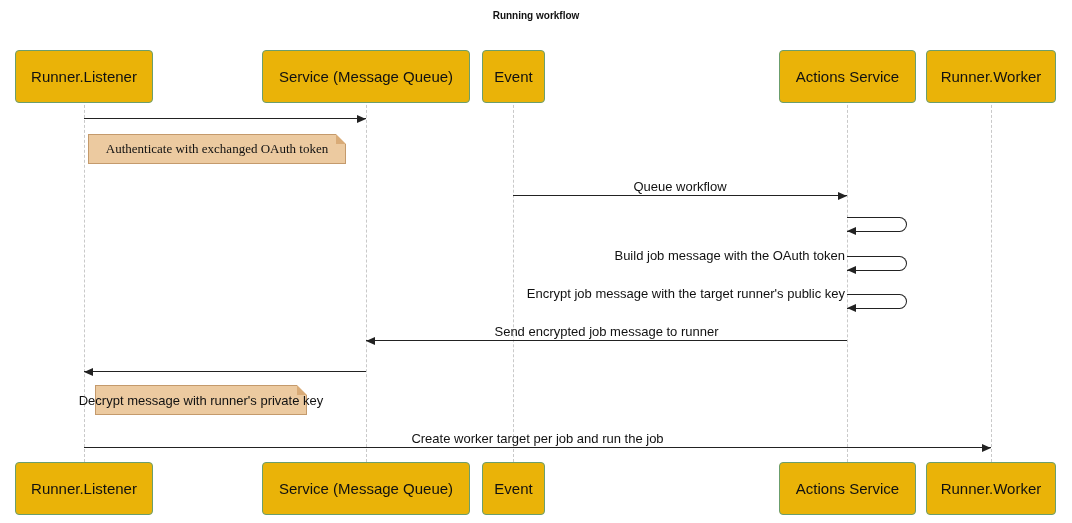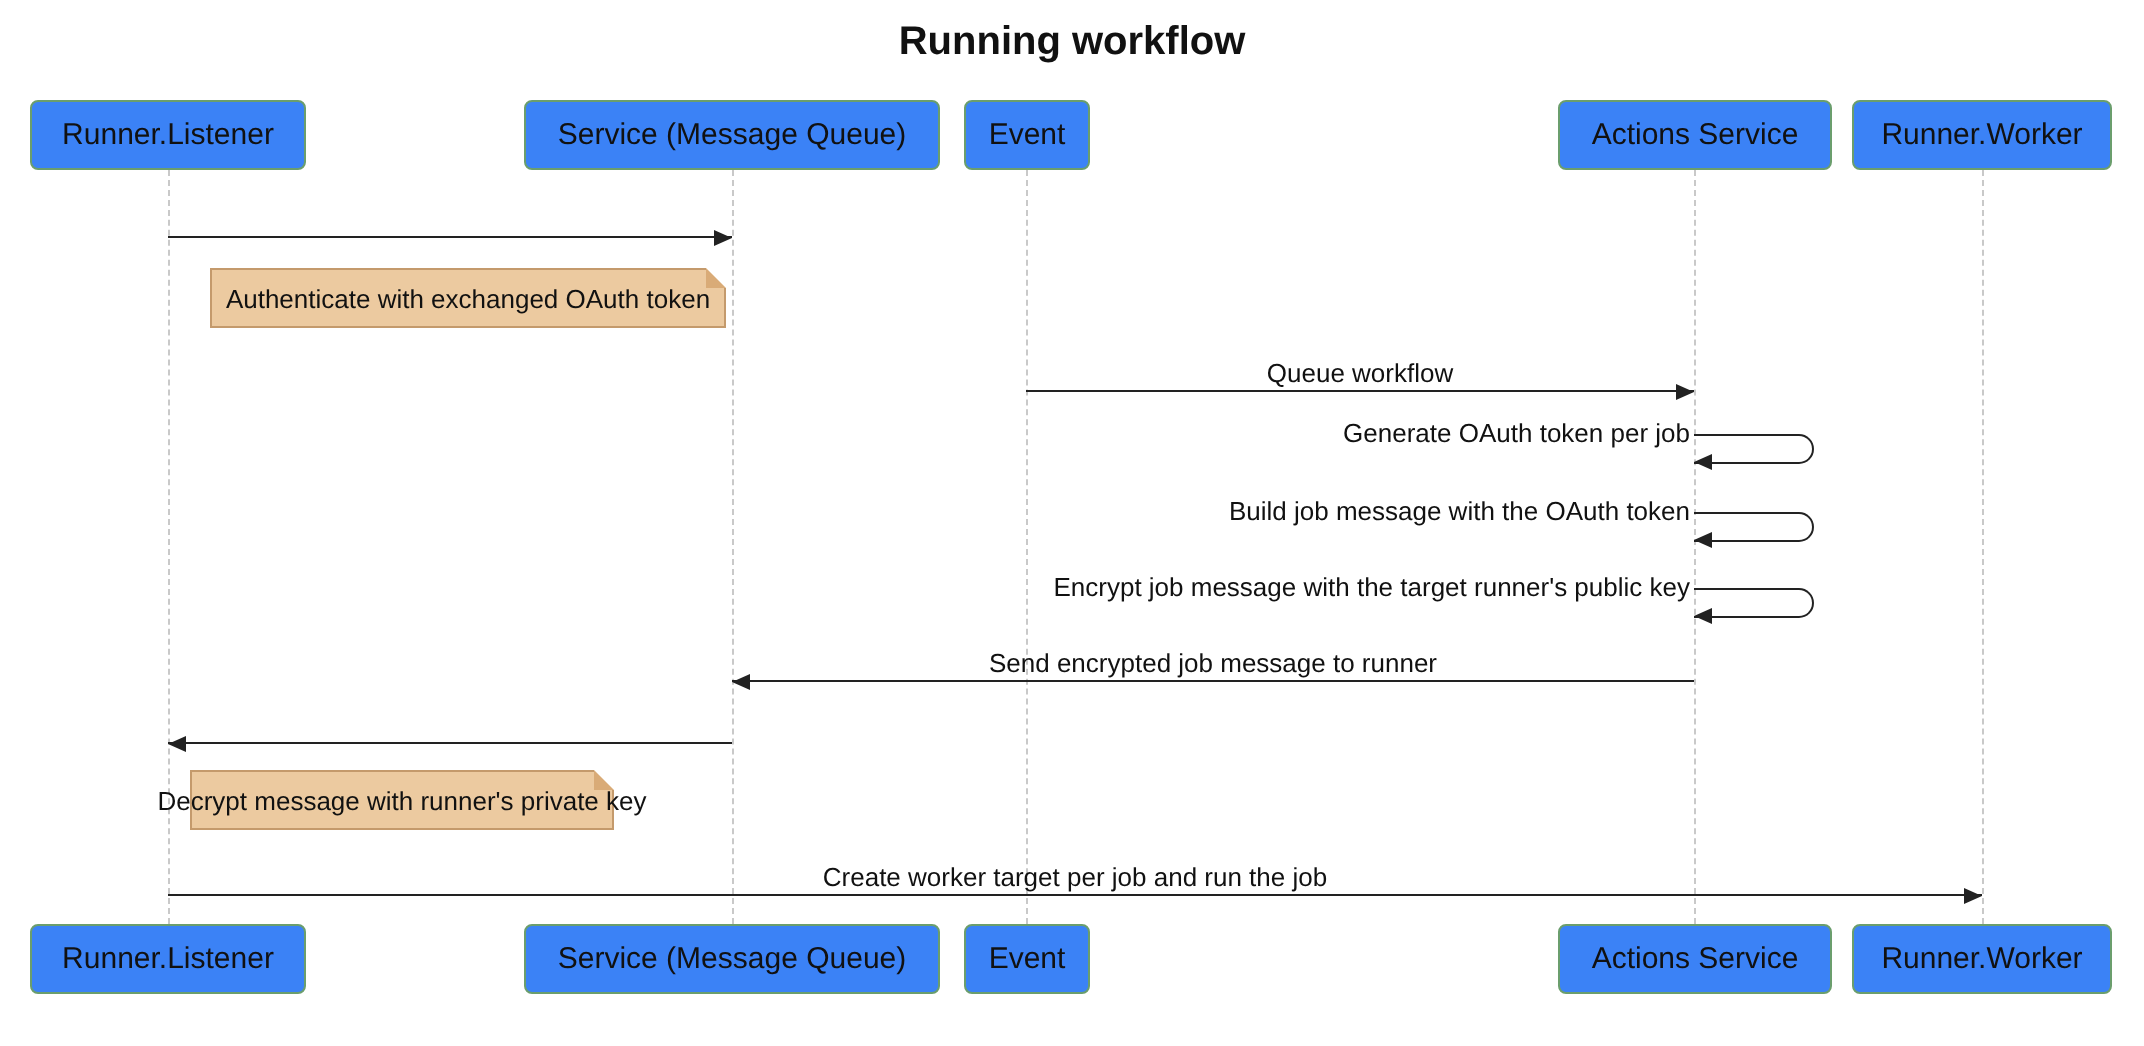--- a/index.html
+++ b/index.html
@@ -16,7 +16,7 @@
     top: 10px; left: 0;
     width: 100%;
     text-align: center;
-    font-size: 20px;
+    font-size: 10px;
     font-weight: bold;
   }
   .actor {

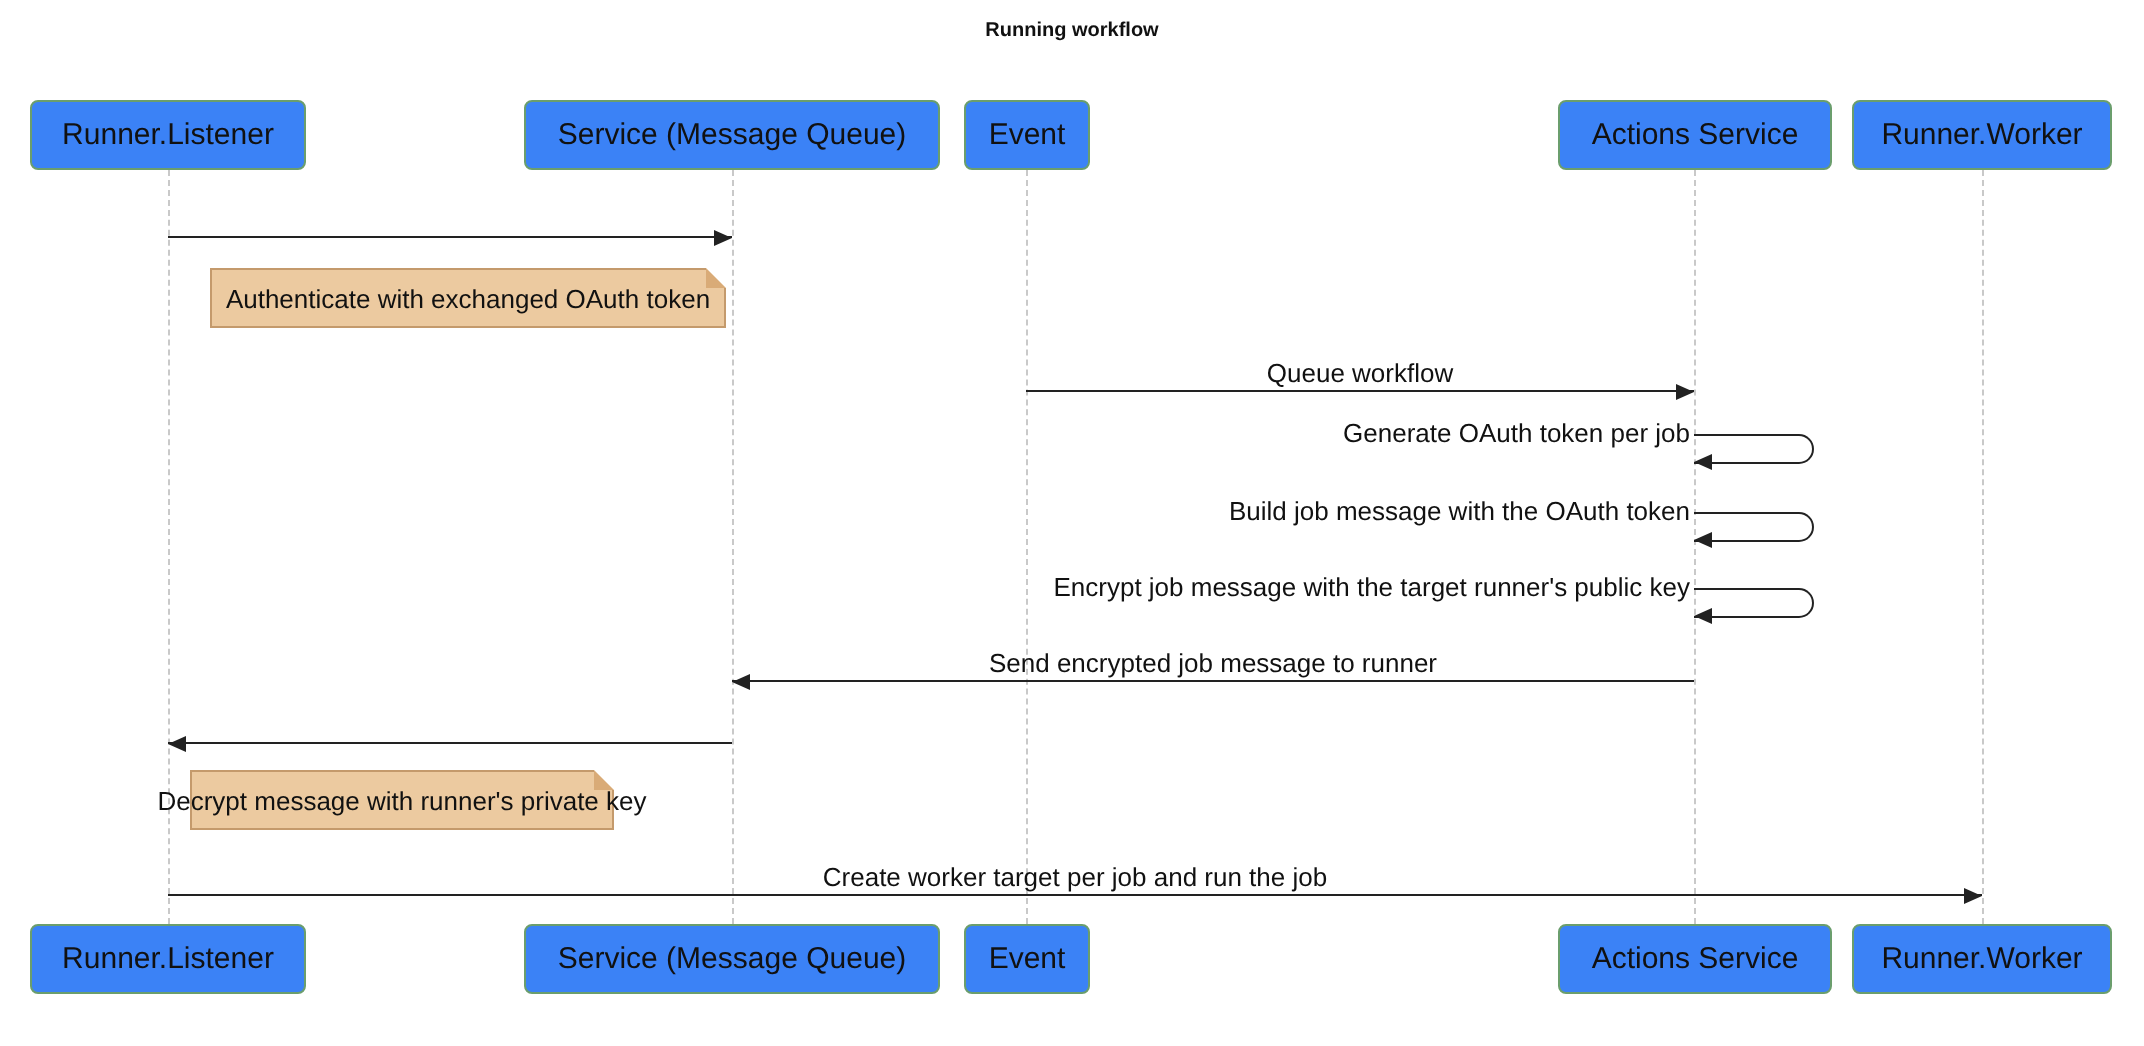--- a/index.html
+++ b/index.html
@@ -21,8 +21,8 @@
   }
   .actor {
     position: absolute;
-    height: 35px;
-    background: #3b82f6;
+    height: 53px;
+    background: #eab308;
     border: 1px solid #6b9e6d;
     border-radius: 4px;
     display: flex;

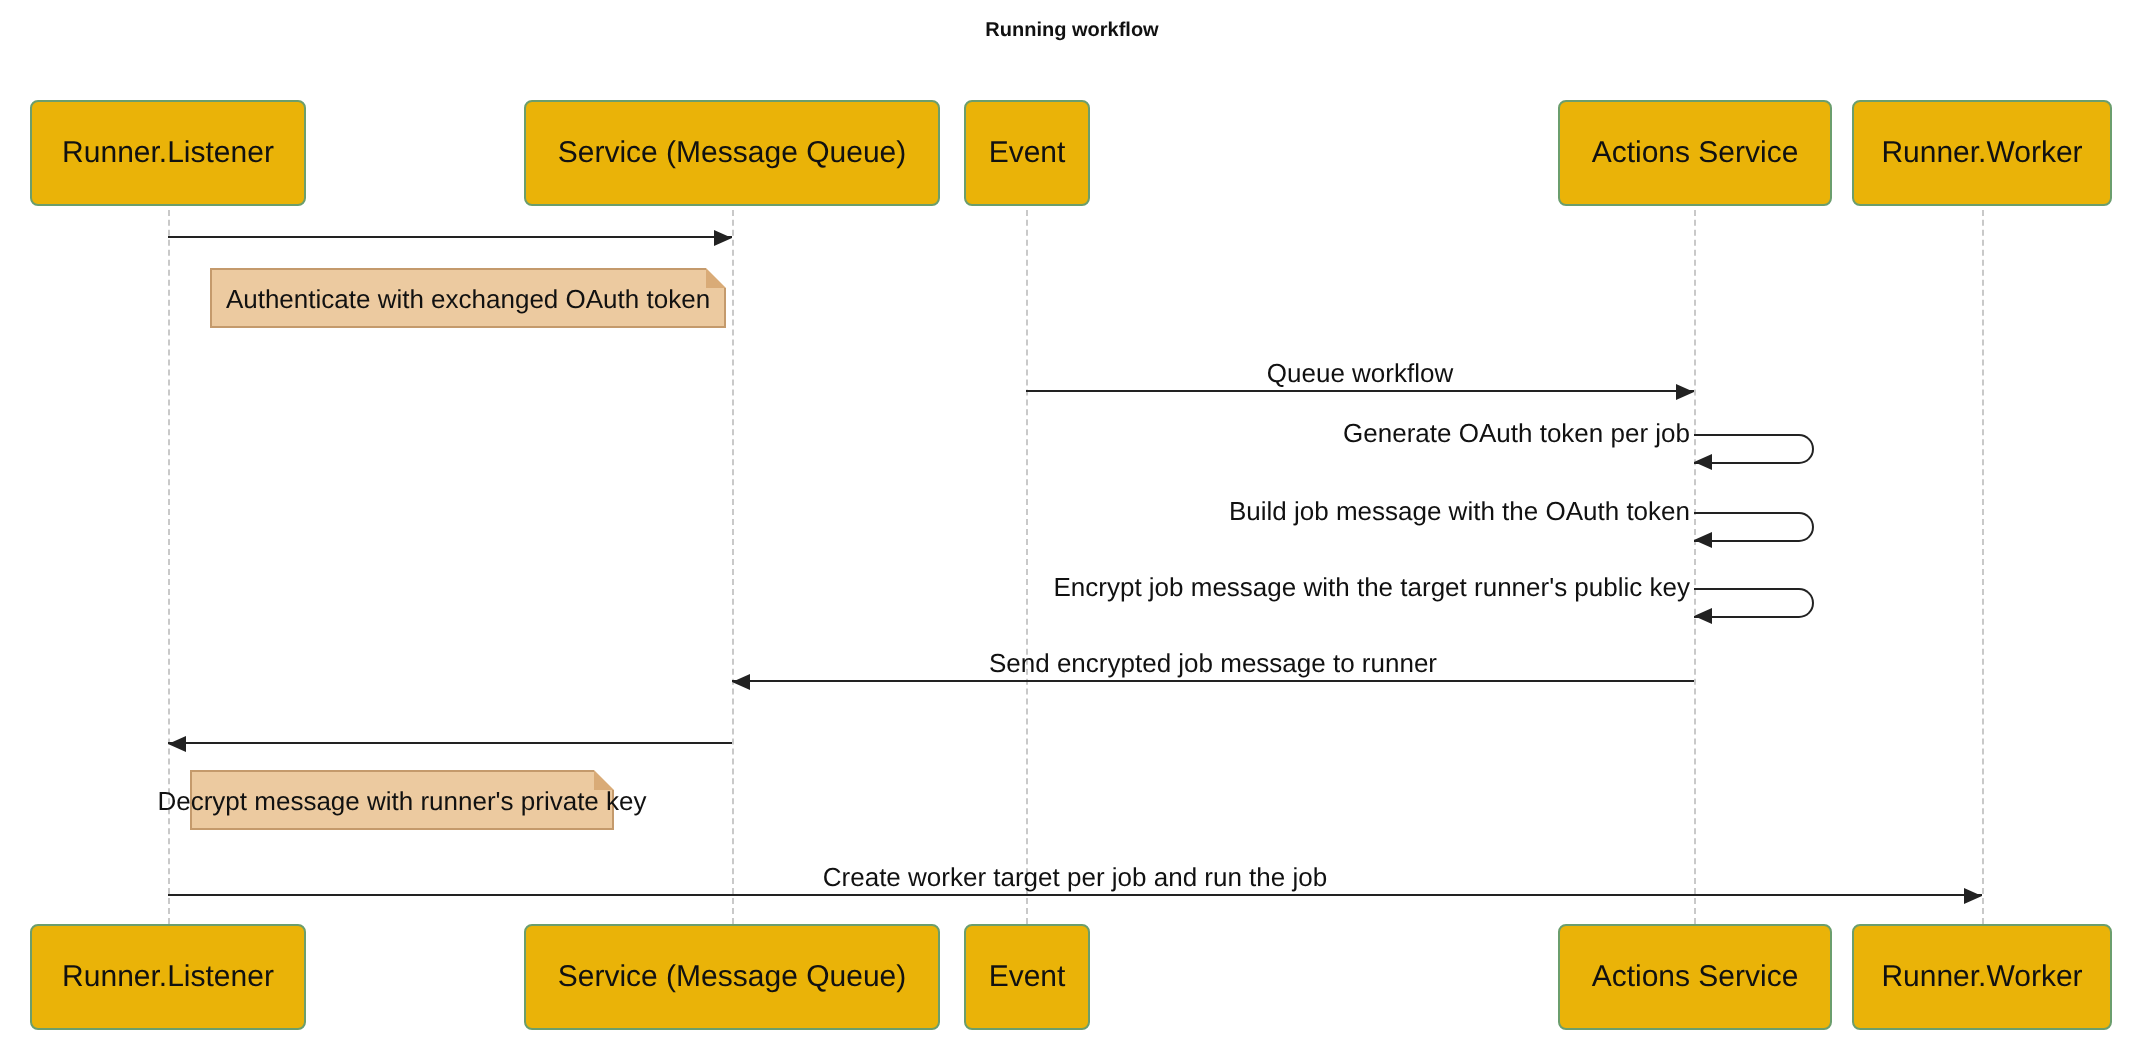--- a/index.html
+++ b/index.html
@@ -118,7 +118,7 @@
     <div class="head right"></div>
   </div>
 
-  <div class="note" style="left:105px; top:134px; width:258px; height:30px;">Authenticate with exchanged OAuth token</div>
+  <div class="note" style="left:88px; top:134px; width:258px; height:30px;font-family:Liberation Serif, serif;">Authenticate with exchanged OAuth token</div>
 
   <div class="msg-label" style="left:513px; top:179px; width:334px;">Queue workflow</div>
   <div class="msg-line" style="left:513px; top:195px; width:334px;">

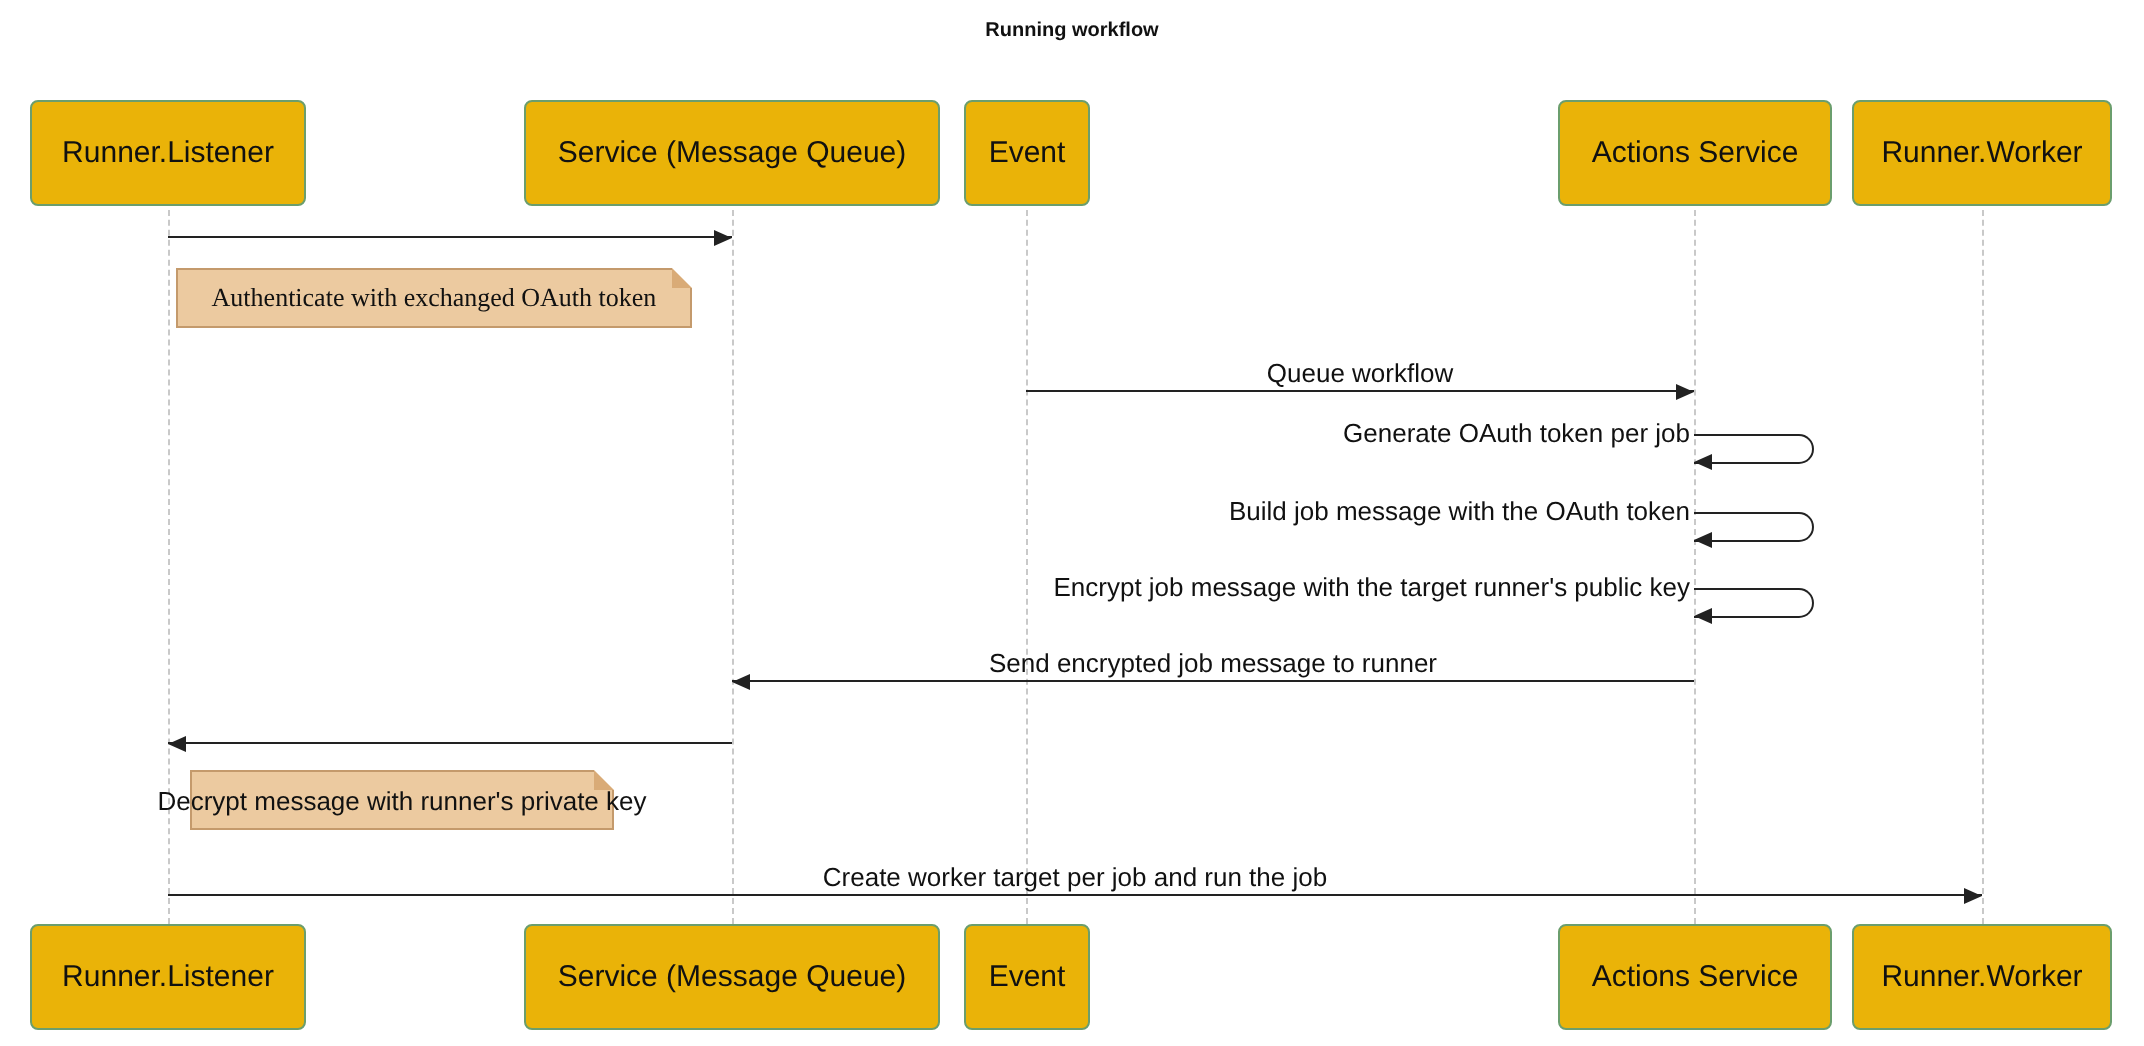--- a/index.html
+++ b/index.html
@@ -125,7 +125,6 @@
     <div class="head right"></div>
   </div>
 
-  <div class="msg-label right-align" style="right:227px; top:209px;">Generate OAuth token per job</div>
   <div class="selfloop" style="left:847px; top:217px;">
     <div class="head loop"></div>
   </div>

